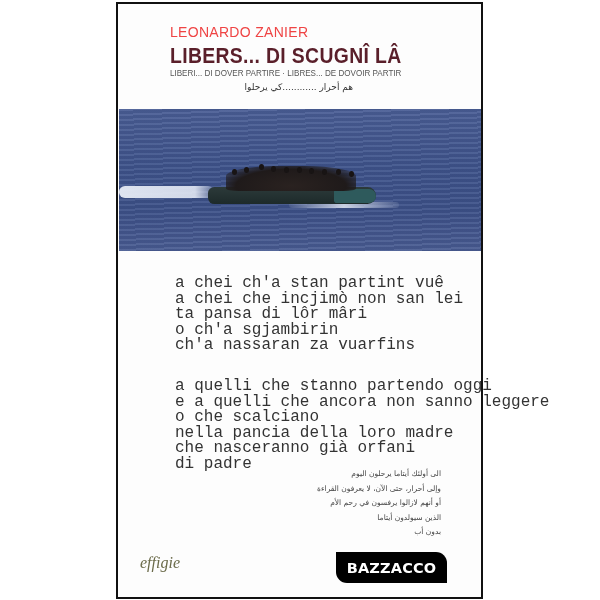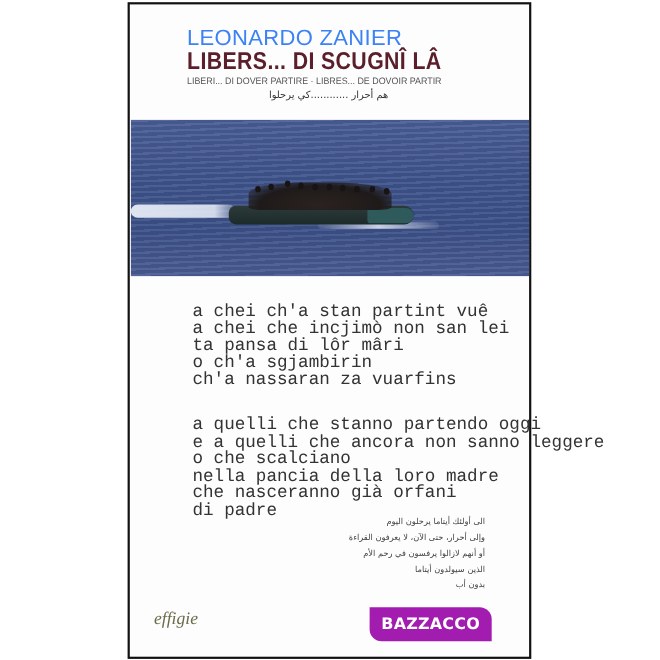--- a/index.html
+++ b/index.html
@@ -10,8 +10,8 @@
   }
   .author {
     position:absolute; left:52px; top:20px;
-    font-family:"Liberation Sans", sans-serif; font-size:20px; letter-spacing:0.3px;
-    color:#3b82f6;
+    font-family:"Liberation Sans", sans-serif; font-size:14px; letter-spacing:0.3px;
+    color:#ef4444;
   }
   .title {
     position:absolute; left:52px; top:39px;

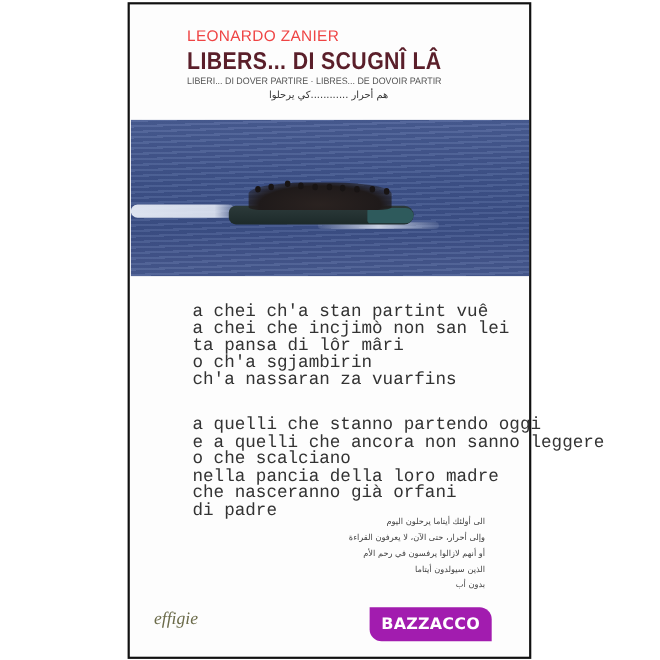--- a/index.html
+++ b/index.html
@@ -77,7 +77,7 @@
   }
   .bazzacco {
     position:absolute; left:218px; top:548px; width:111px; height:31px;
-    background:#a21caf; border-radius:0 11px 0 11px;
+    background:#000000; border-radius:0 11px 0 11px;
     display:flex; align-items:center; justify-content:center;
     font-family:"DejaVu Sans", sans-serif; font-weight:bold; font-size:14.5px; color:#fff;
     letter-spacing:0.2px;

